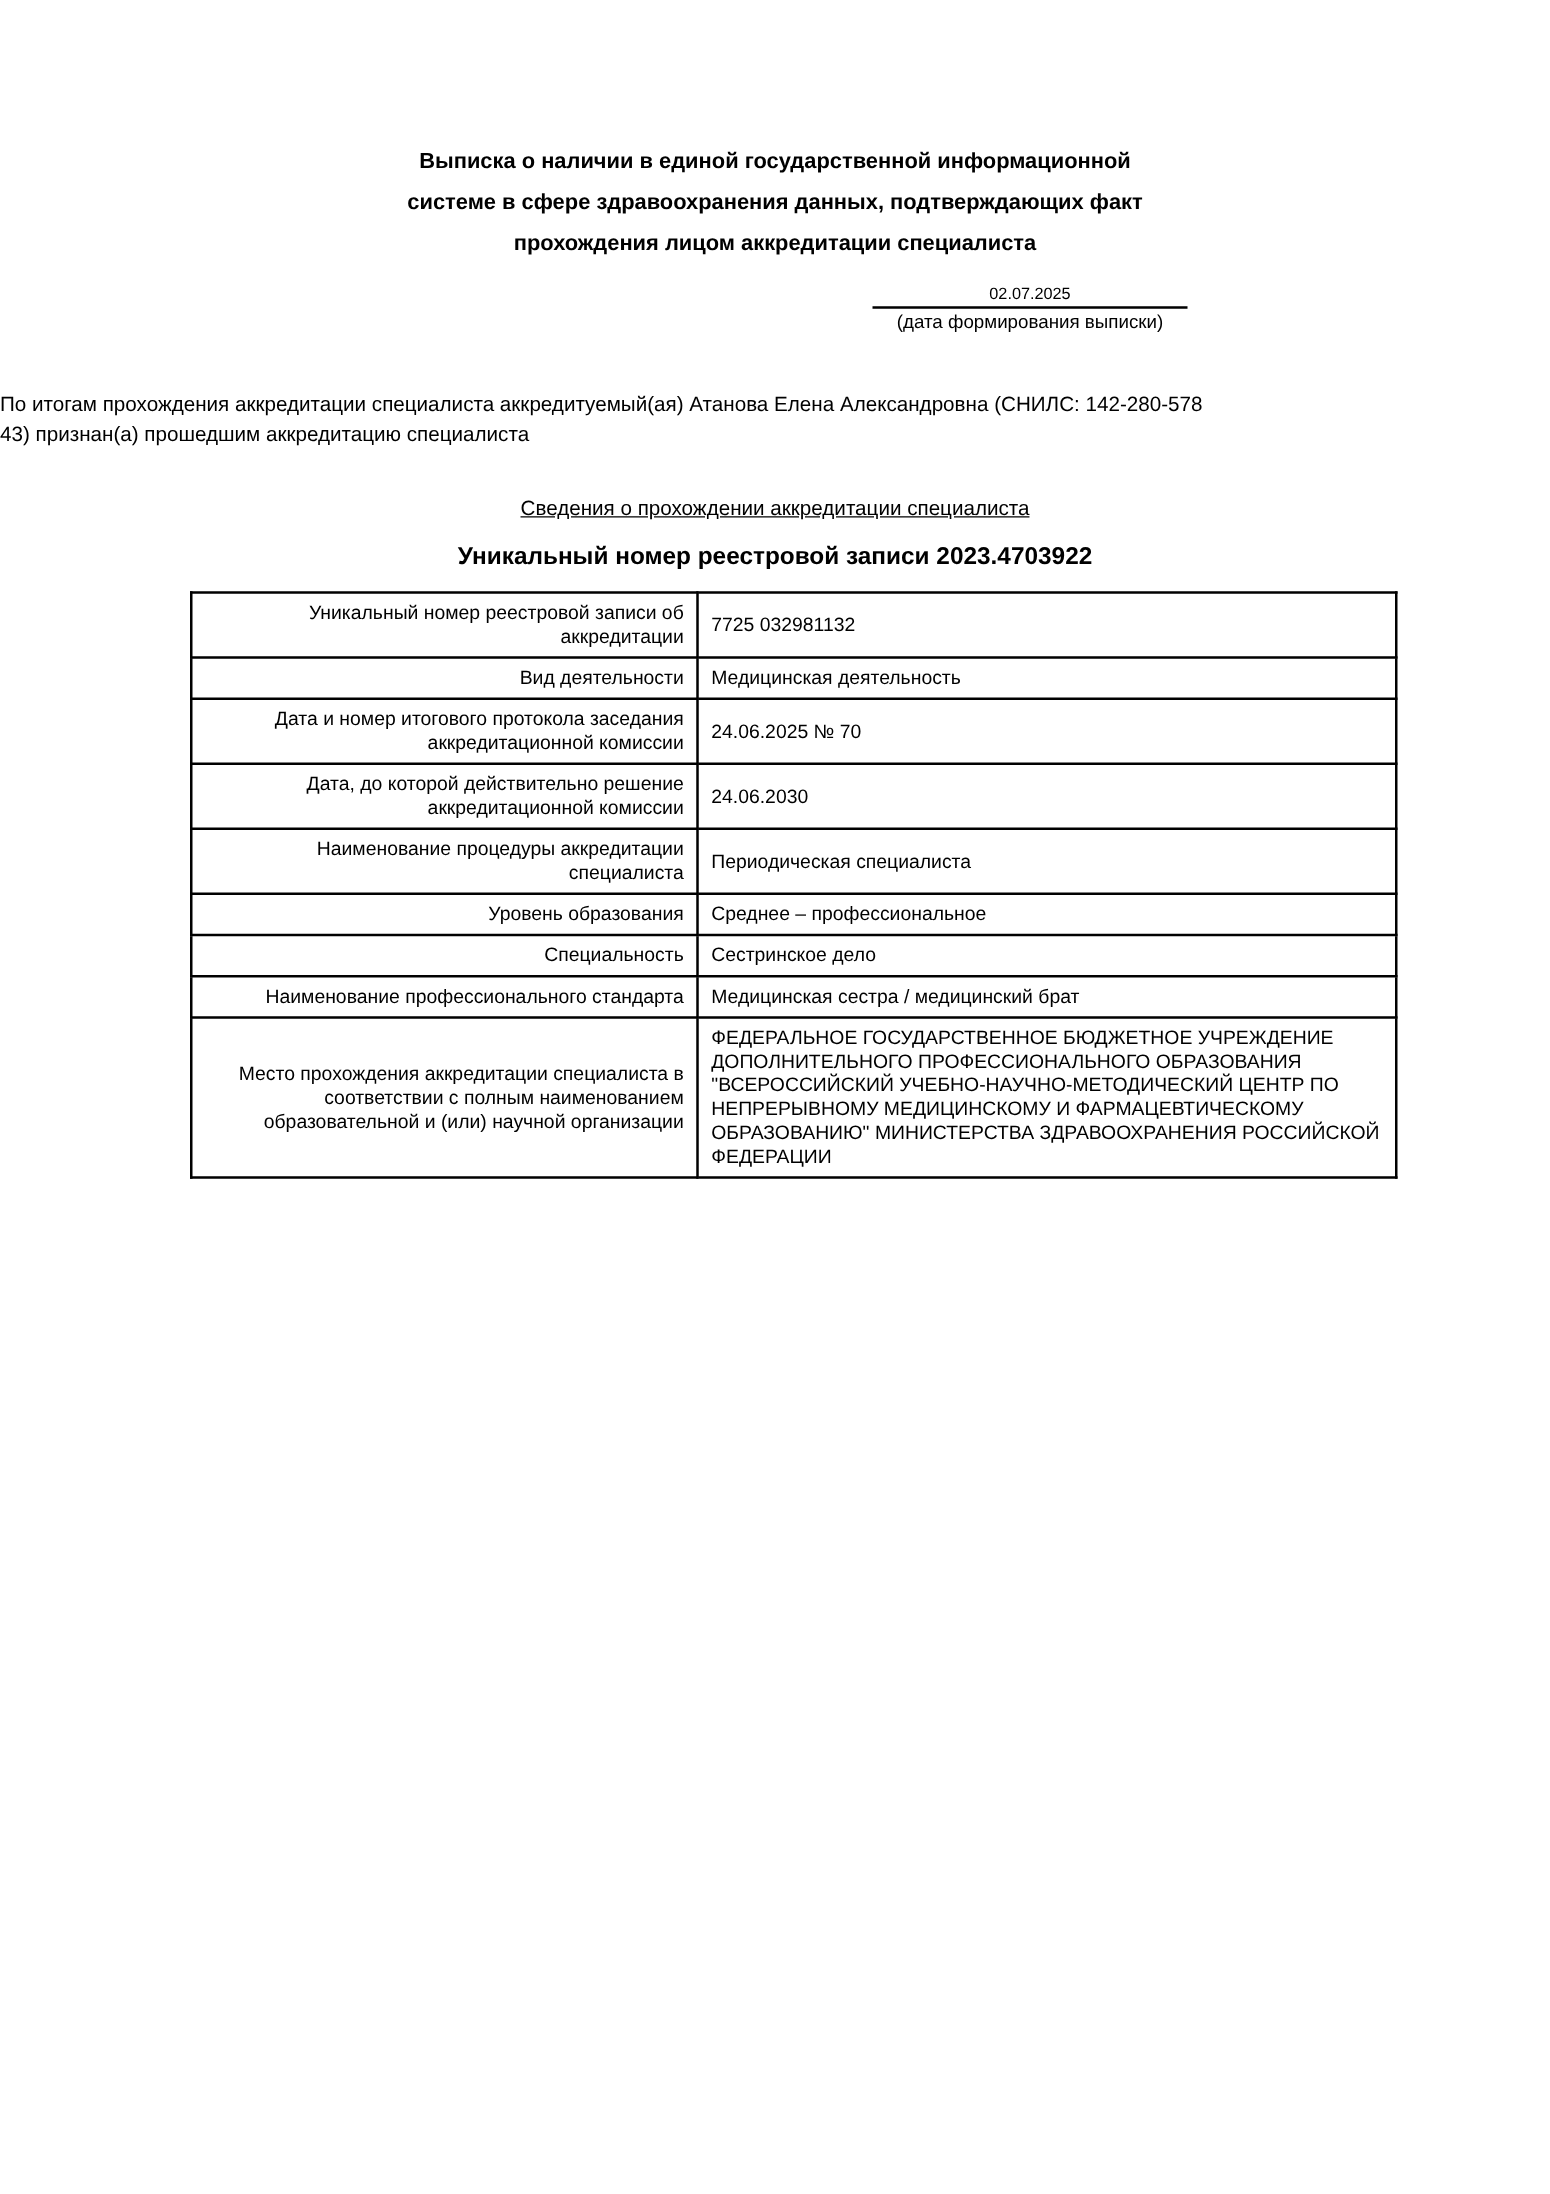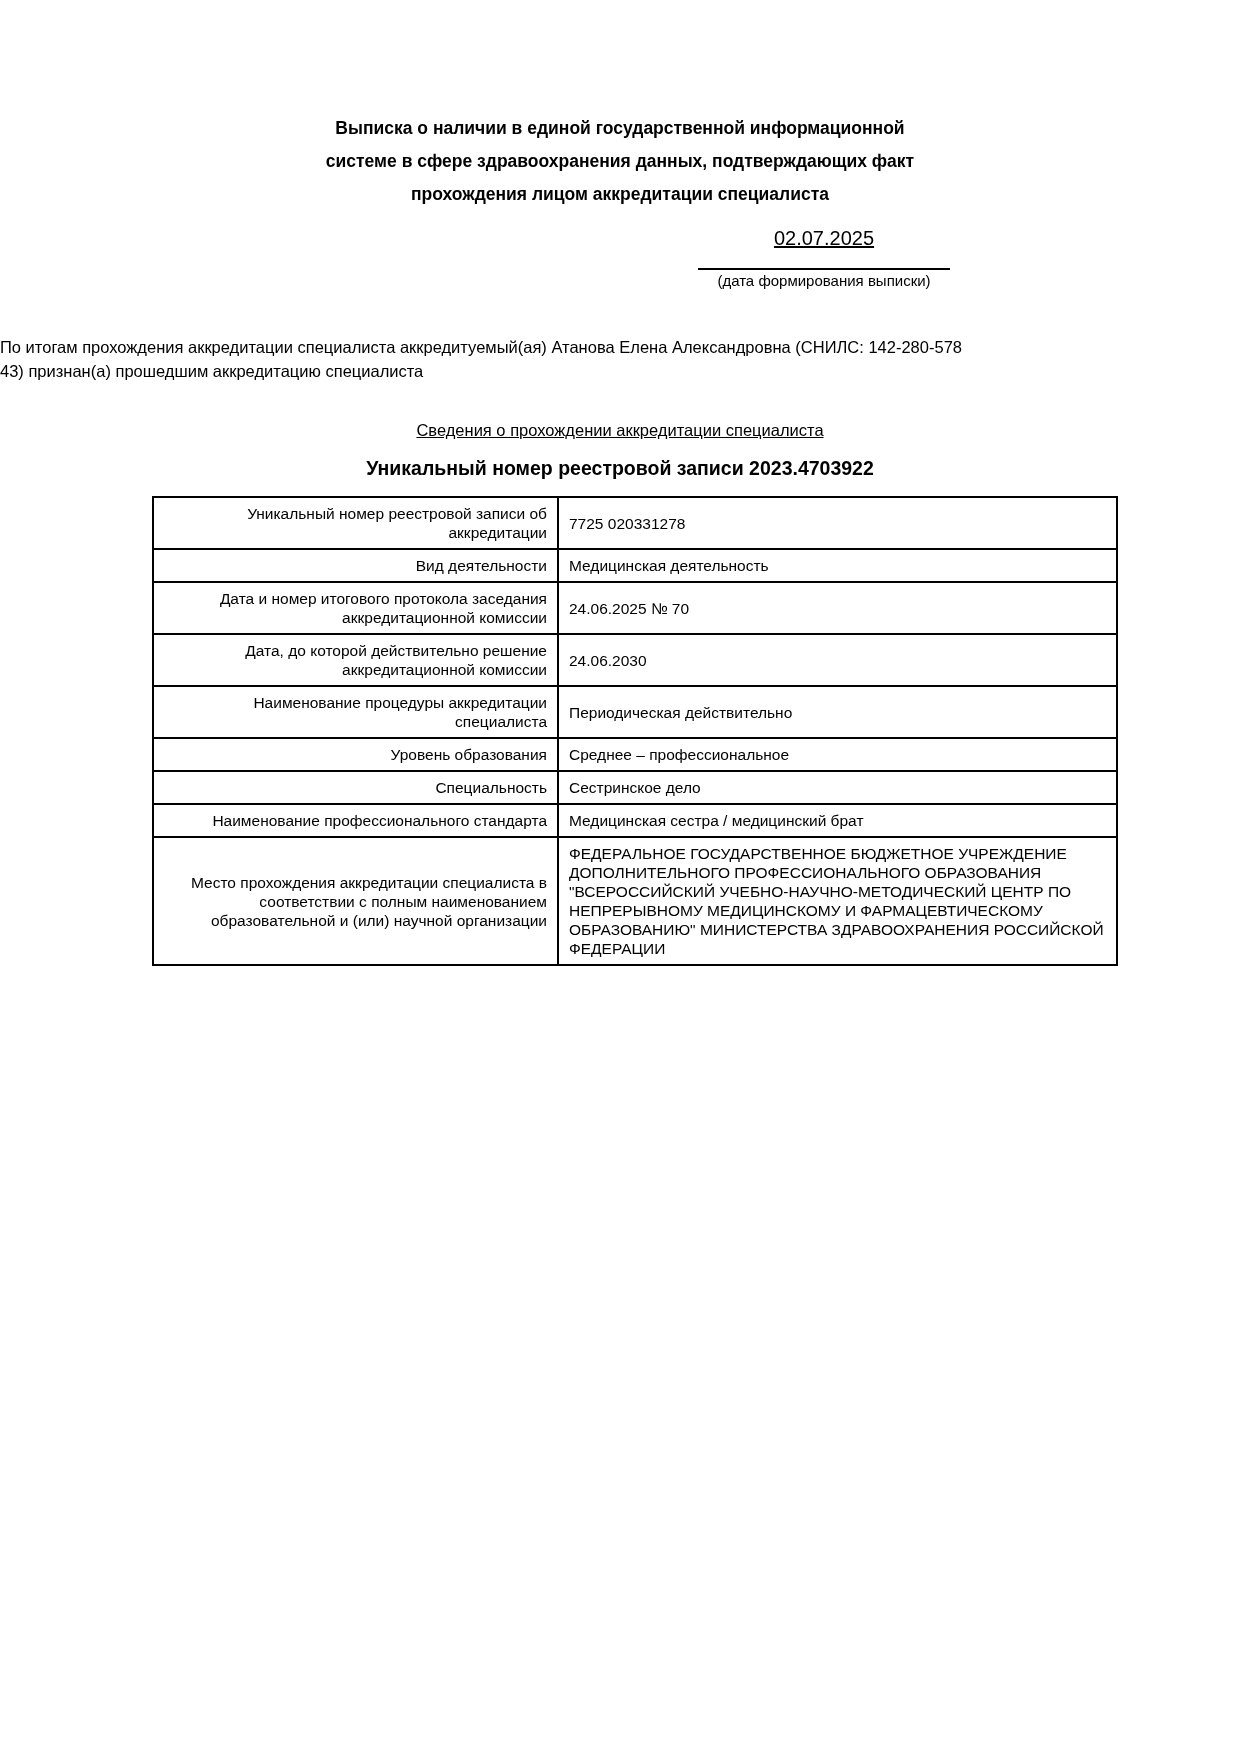--- a/index.html
+++ b/index.html
@@ -31,10 +31,9 @@
     text-align: center;
   }
   .date-value {
-    font-size: 20px;
+    font-size: 13px;
     border-bottom: 2px solid #000000;
-    padding-bottom: 18px;
-    text-decoration: underline;
+    padding-bottom: 3px;
   }
   .date-caption {
     font-size: 15px;

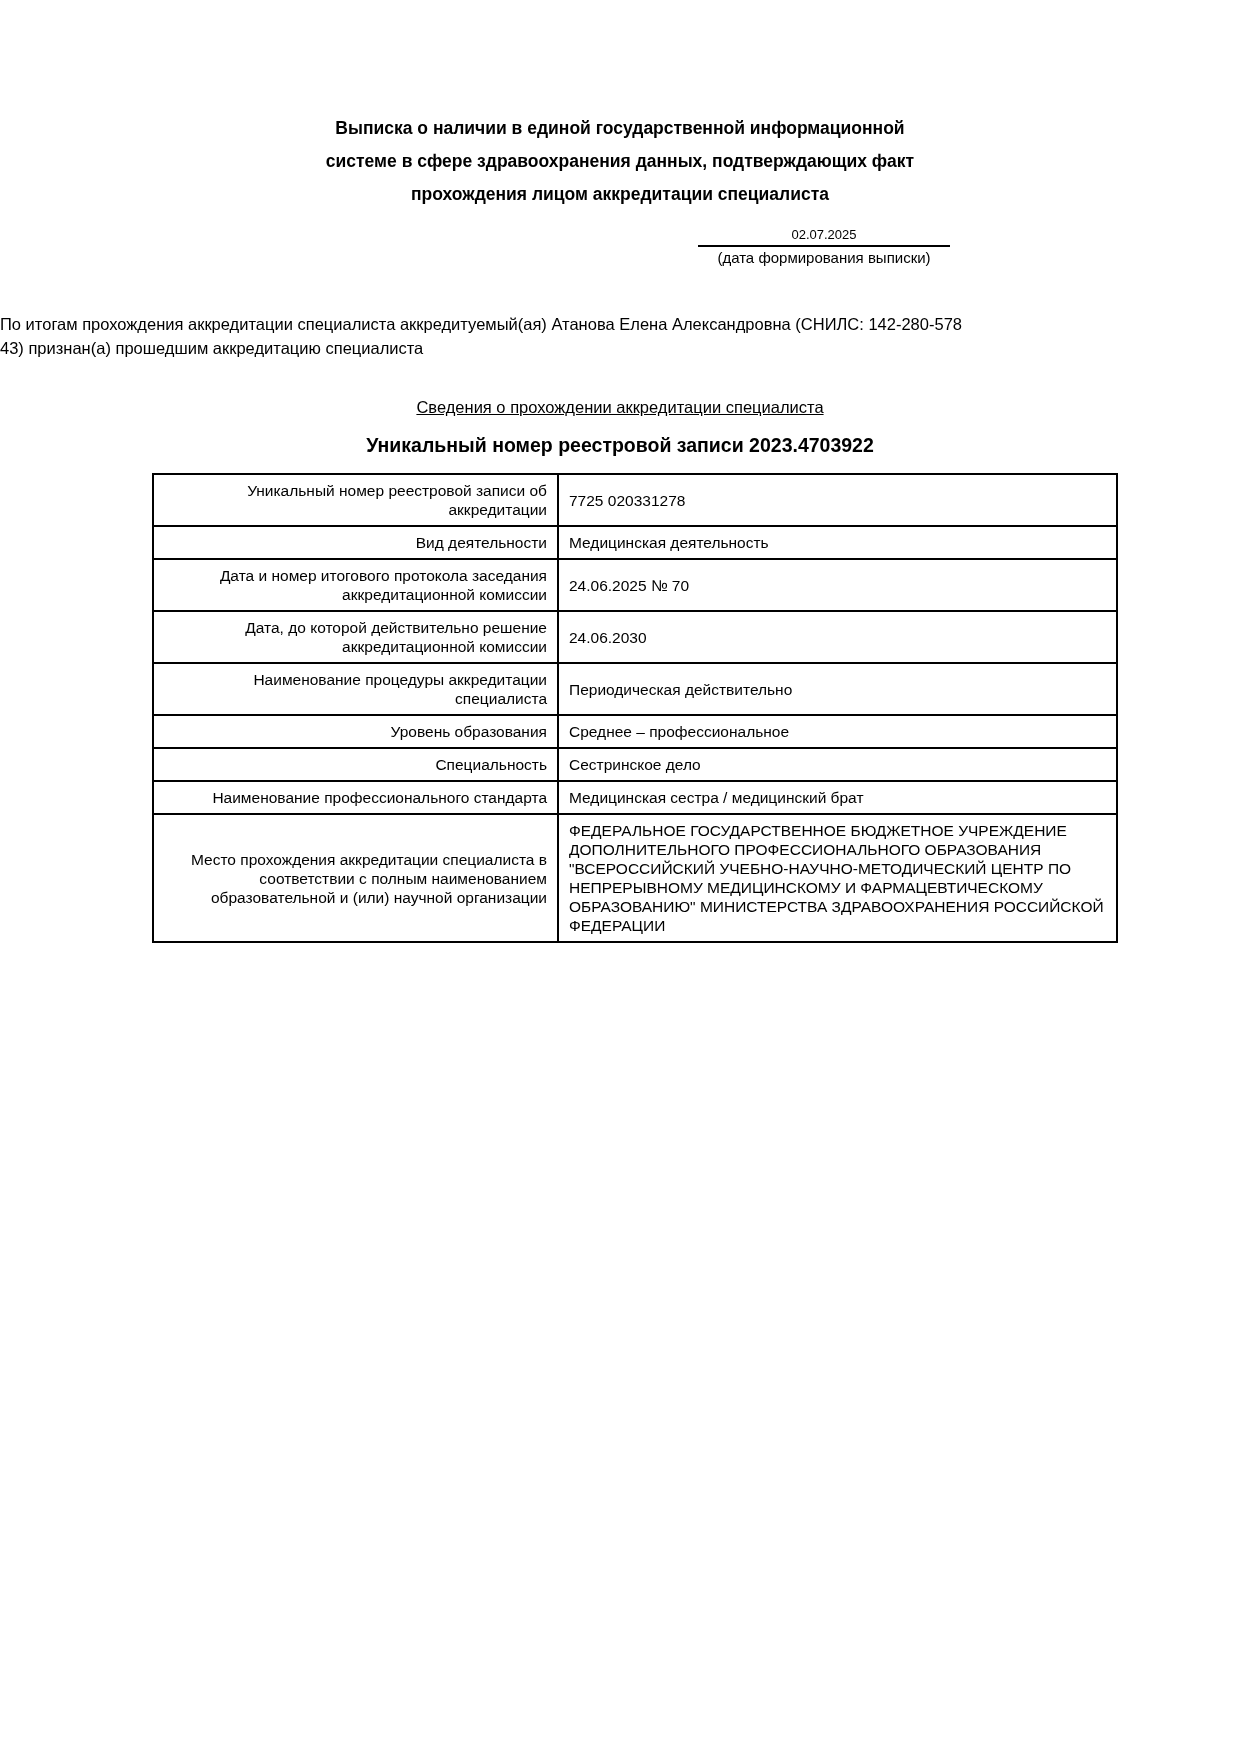--- a/index.html
+++ b/index.html
@@ -108,7 +108,7 @@
     <tbody>
       <tr>
         <td class="cell-label">Уникальный номер реестровой записи об аккредитации</td>
-        <td class="cell-value">7725 020331278</td>
+        <td class="cell-value">7725 032981132</td>
       </tr>
       <tr>
         <td class="cell-label">Вид деятельности</td>

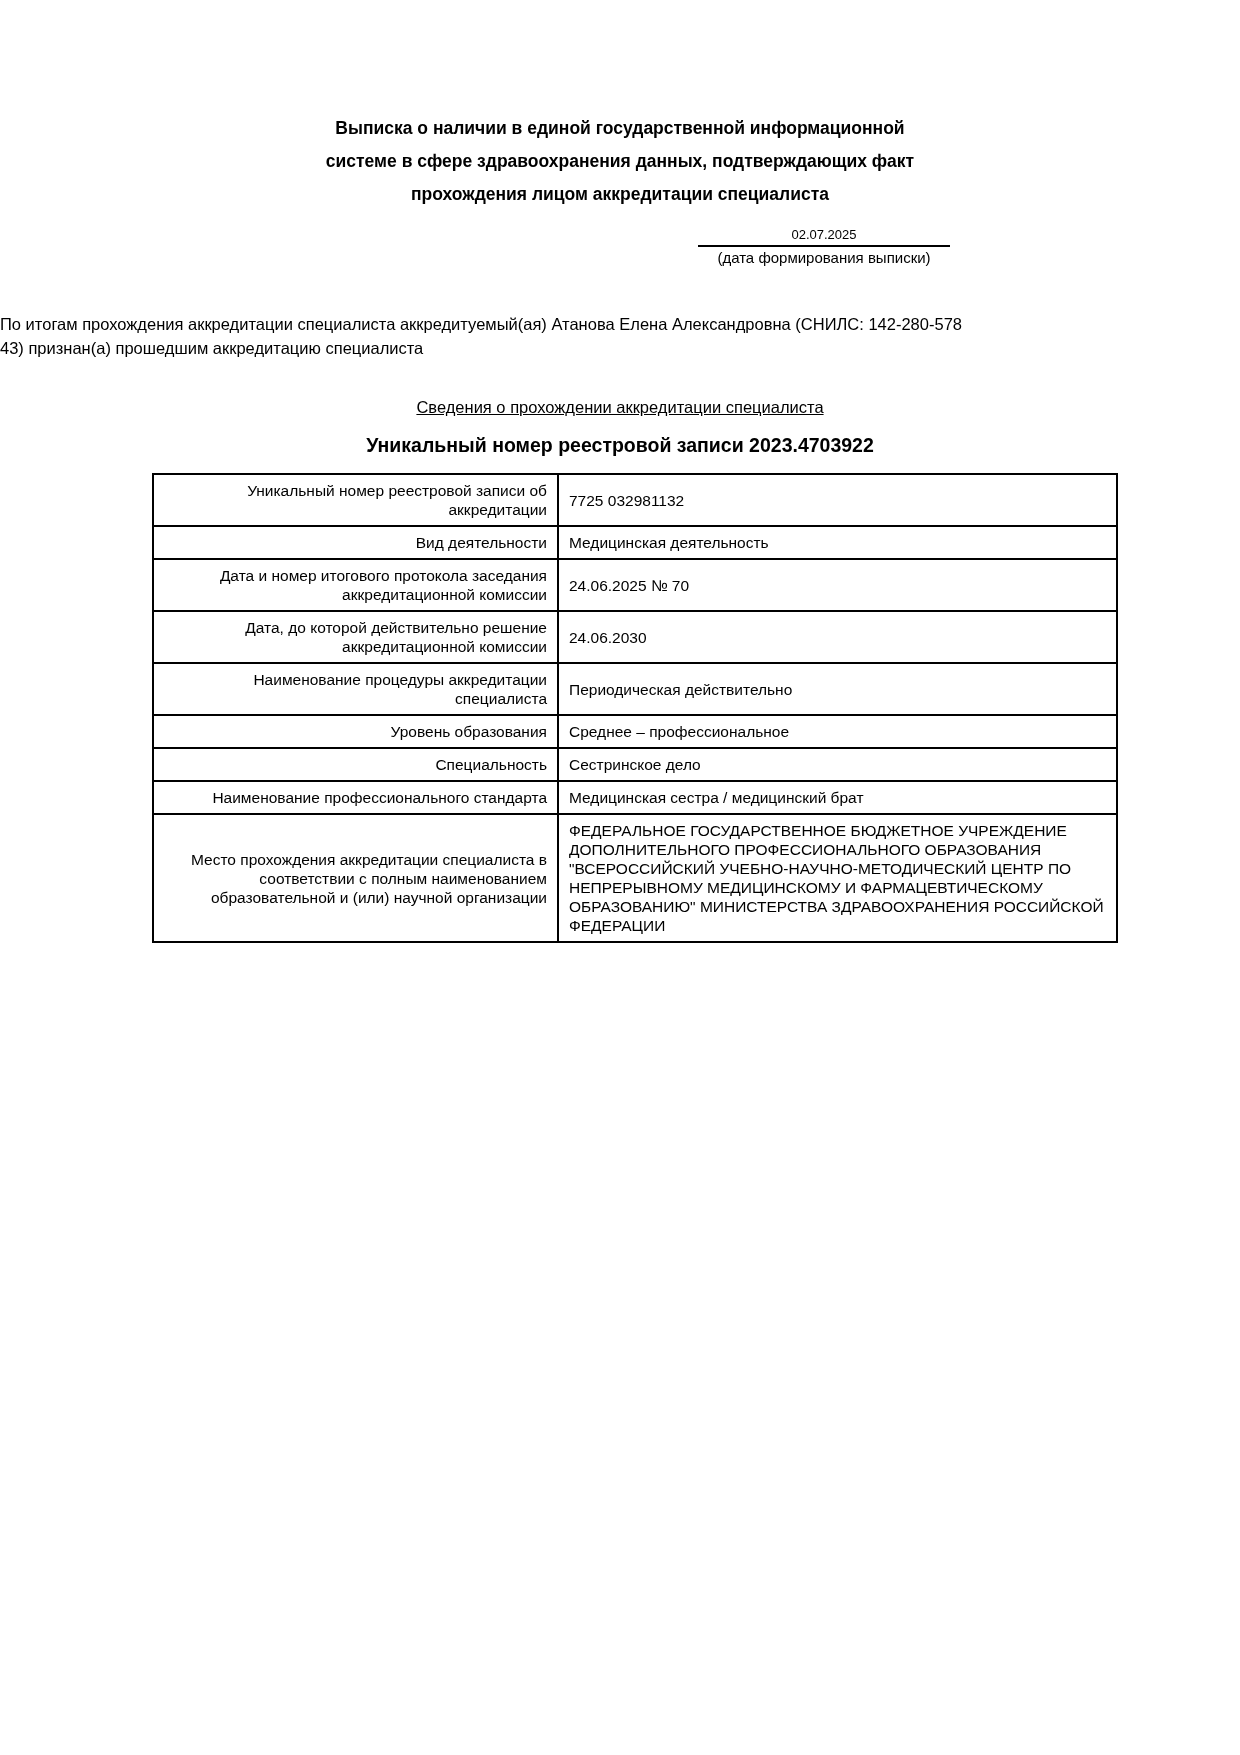--- a/index.html
+++ b/index.html
@@ -124,7 +124,7 @@
       </tr>
       <tr>
         <td class="cell-label">Наименование процедуры аккредитации специалиста</td>
-        <td class="cell-value">Периодическая действительно</td>
+        <td class="cell-value">Периодическая специалиста</td>
       </tr>
       <tr>
         <td class="cell-label">Уровень образования</td>

